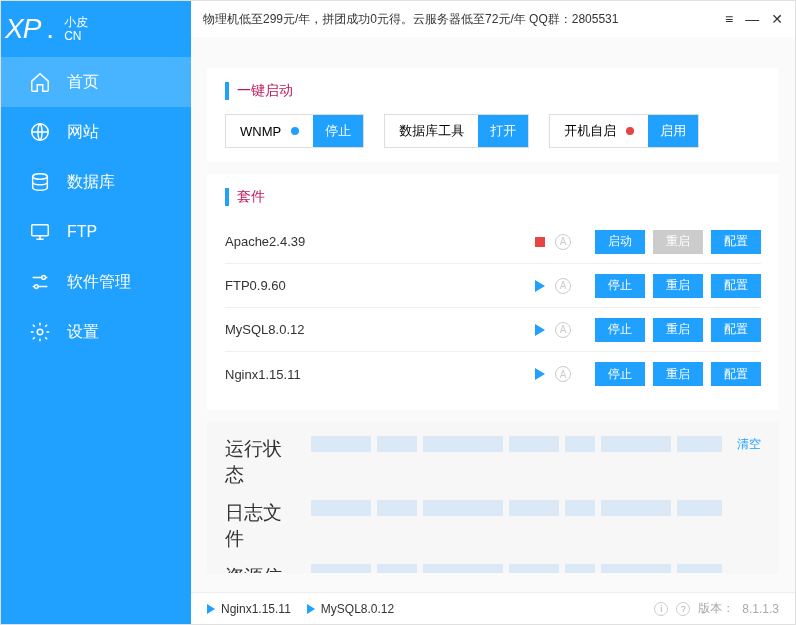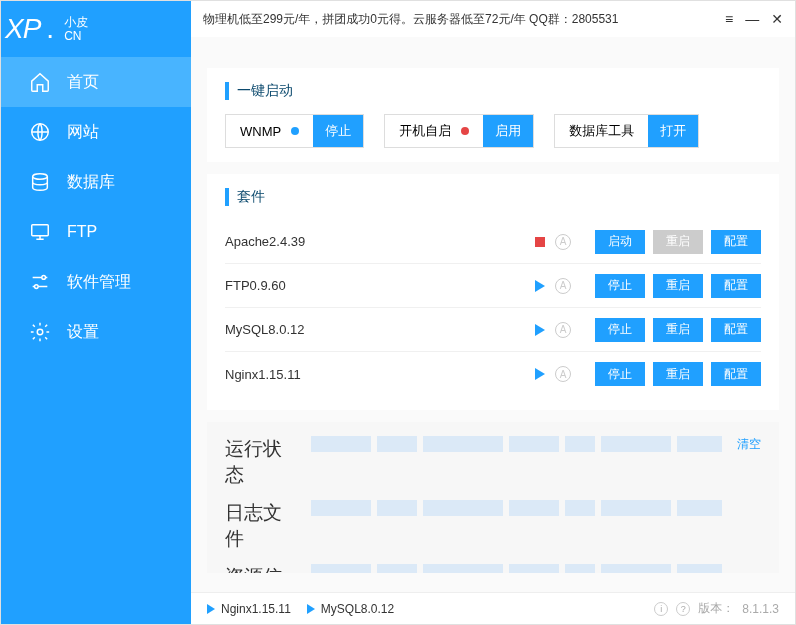--- a/index.html
+++ b/index.html
@@ -24,7 +24,7 @@
 
 .content { flex: 1; padding: 12px 16px; display: flex; flex-direction: column; gap: 12px; overflow: hidden; }
 .section { background: #fff; padding: 14px 18px; }
-.section-title { display: flex; align-items: center; gap: 8px; font-size: 14px; color: #0c4a6e; margin-bottom: 14px; }
+.section-title { display: flex; align-items: center; gap: 8px; font-size: 14px; color: #be185d; margin-bottom: 14px; }
 .vbar { width: 4px; height: 18px; background: #20a0ff; }
 
 .quick-row { display: flex; align-items: center; gap: 20px; }

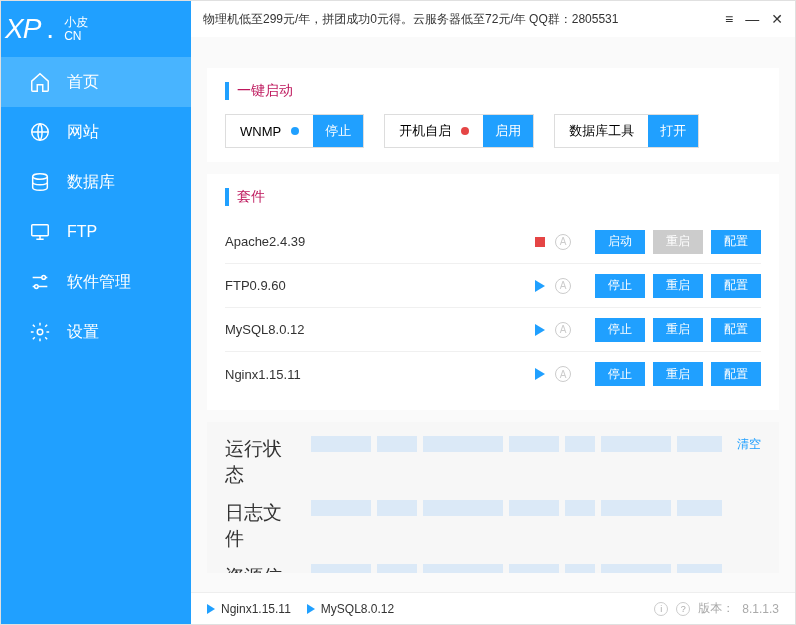--- a/index.html
+++ b/index.html
@@ -158,16 +158,16 @@
           </div>
           <div class="quick-item">
             <span class="lbl">
+              <span>数据库工具</span>
+            </span>
+            <span class="btn">打开</span>
+          </div>
+          <div class="quick-item">
+            <span class="lbl">
               <span>开机自启</span>
               <span class="dot red"></span>
             </span>
             <span class="btn">启用</span>
-          </div>
-          <div class="quick-item">
-            <span class="lbl">
-              <span>数据库工具</span>
-            </span>
-            <span class="btn">打开</span>
           </div>
         </div>
     </div>

